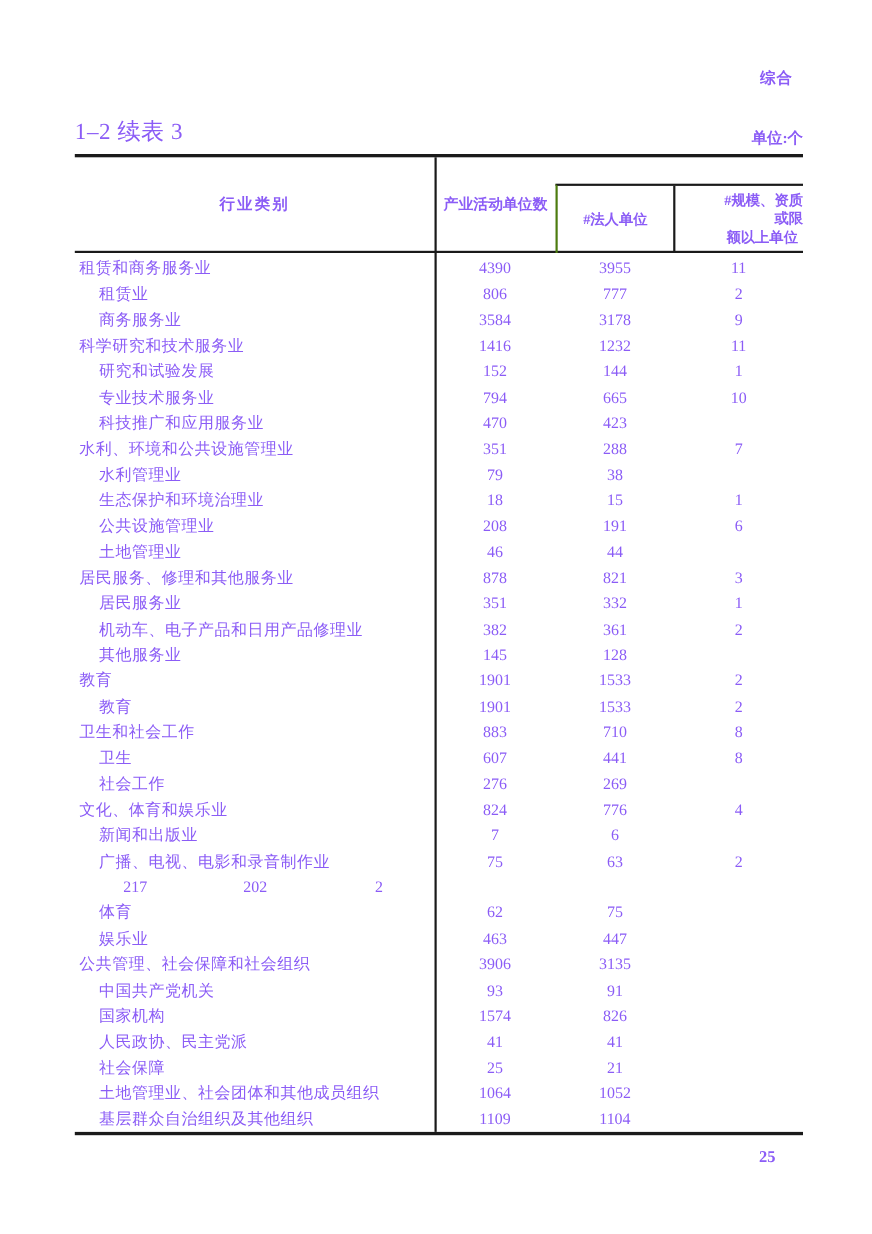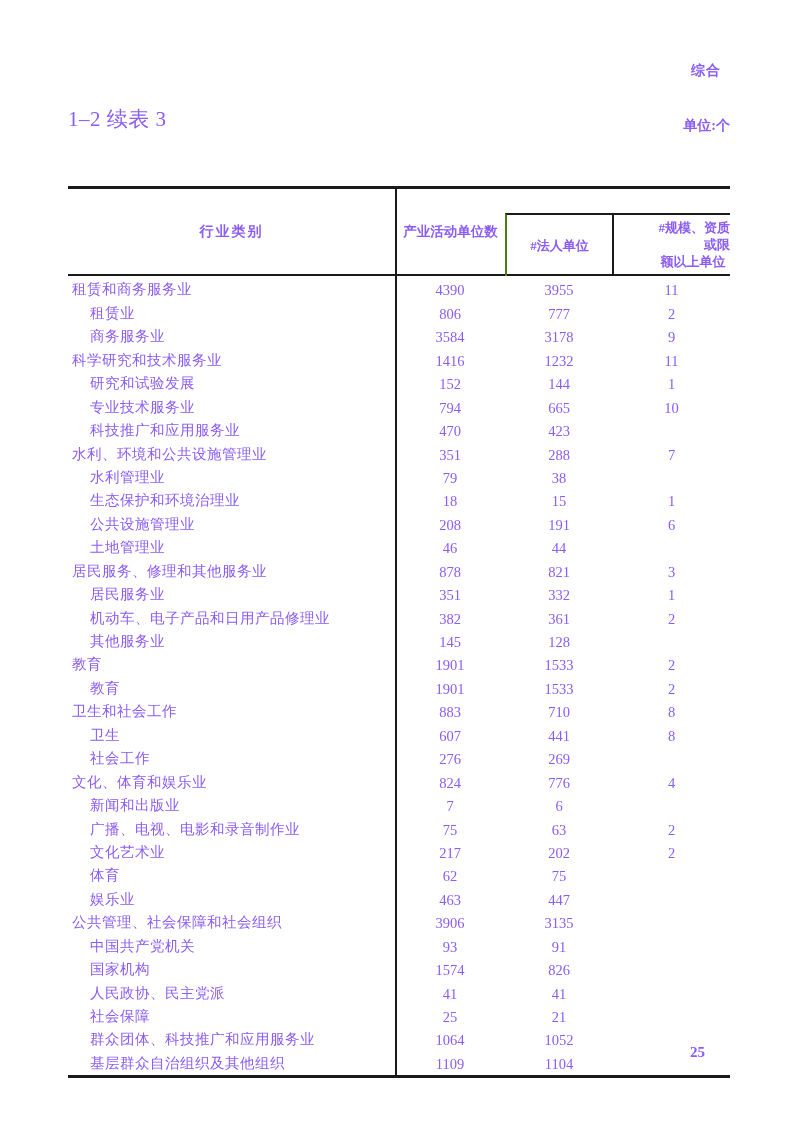--- a/index.html
+++ b/index.html
@@ -29,7 +29,6 @@
     width:662px; height:892px;
     border-top:3px solid #1a1a1a;
     border-bottom:3px solid #1a1a1a;
-    margin-top:46px;
   }
   
   .vline-main {

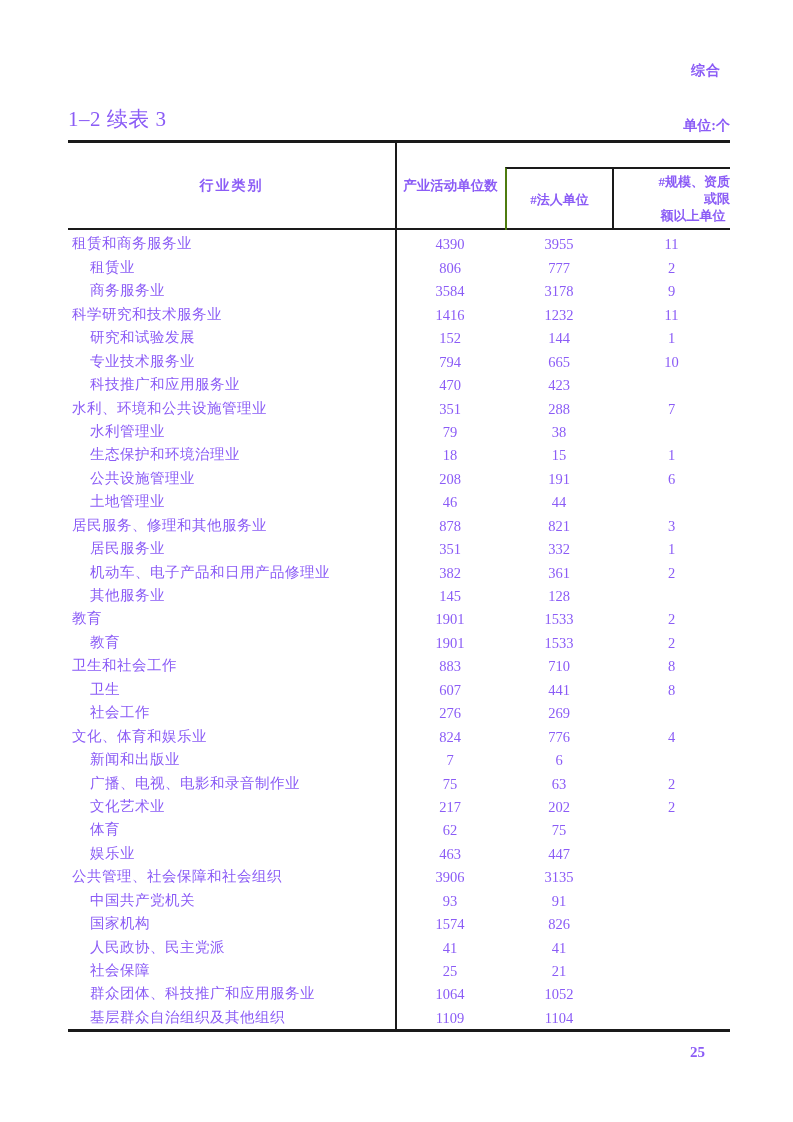--- a/index.html
+++ b/index.html
@@ -257,7 +257,6 @@
           <div class="c-num c3">2</div>
         </div>
         <div class="trow indent">
-          <div class="c-label">文化艺术业</div>
           <div class="c-num c1">217</div>
           <div class="c-num c2">202</div>
           <div class="c-num c3">2</div>

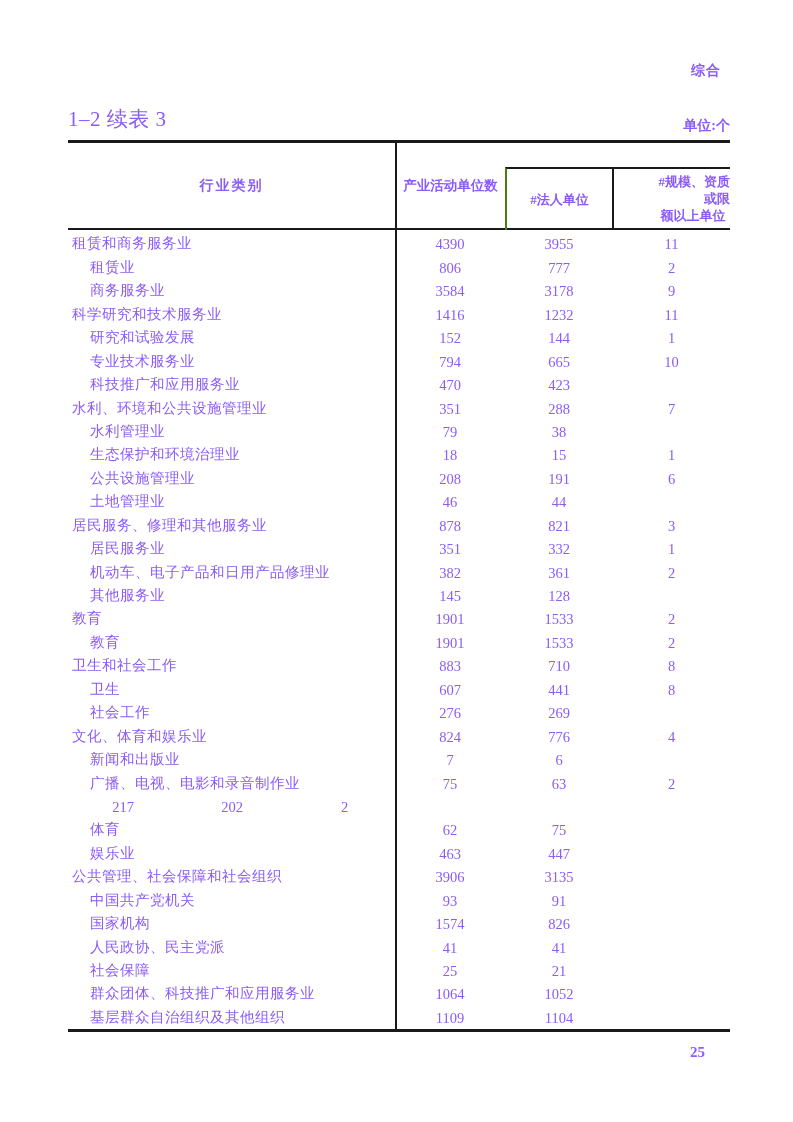--- a/index.html
+++ b/index.html
@@ -304,7 +304,7 @@
           <div class="c-num c3"></div>
         </div>
         <div class="trow indent">
-          <div class="c-label">群众团体、科技推广和应用服务业</div>
+          <div class="c-label">土地管理业、社会团体和其他成员组织</div>
           <div class="c-num c1">1064</div>
           <div class="c-num c2">1052</div>
           <div class="c-num c3"></div>

